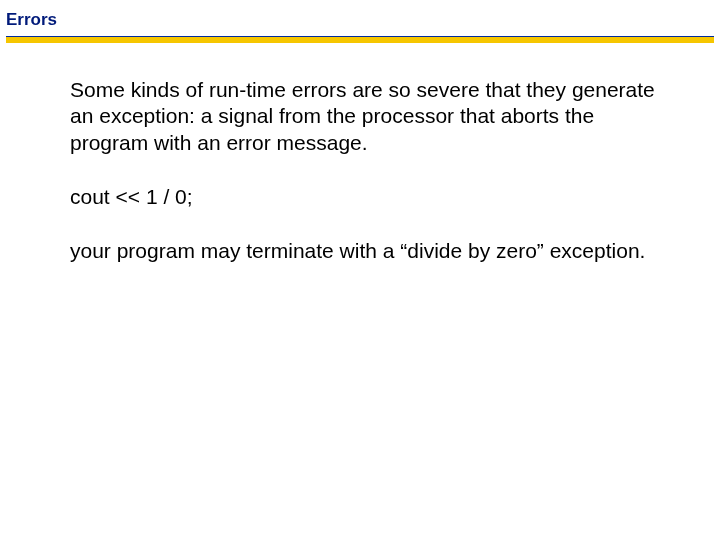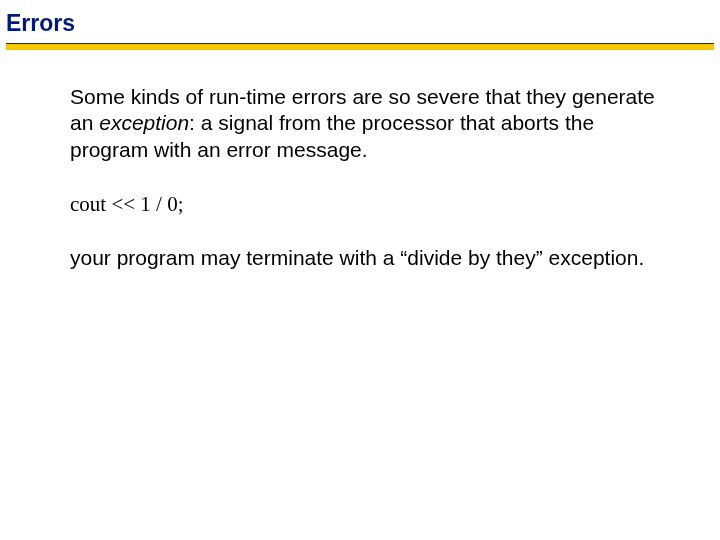--- a/index.html
+++ b/index.html
@@ -19,7 +19,7 @@
   }
   .title {
     color: #001a7a;
-    font-size: 23px;
+    font-size: 17px;
     font-weight: bold;
     padding: 10px 0 6px 6px;
   }

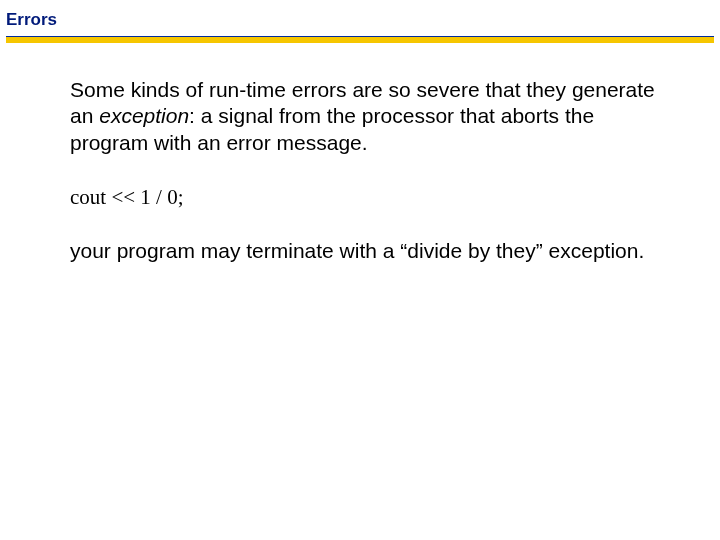--- a/index.html
+++ b/index.html
@@ -38,7 +38,6 @@
     margin: 0 0 28px 0;
   }
   .italic {
-    font-style: italic;
   }
   .code {
     font-family: Liberation Serif, serif;

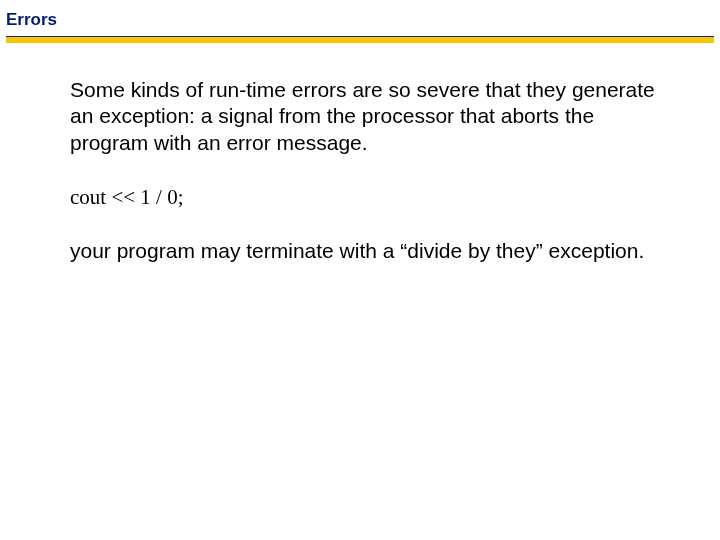--- a/index.html
+++ b/index.html
@@ -40,7 +40,7 @@
   .italic {
   }
   .code {
-    font-family: Liberation Serif, serif;
+    font-family: Liberation Sans, sans-serif;
     font-size: 21px;
   }
 </style>

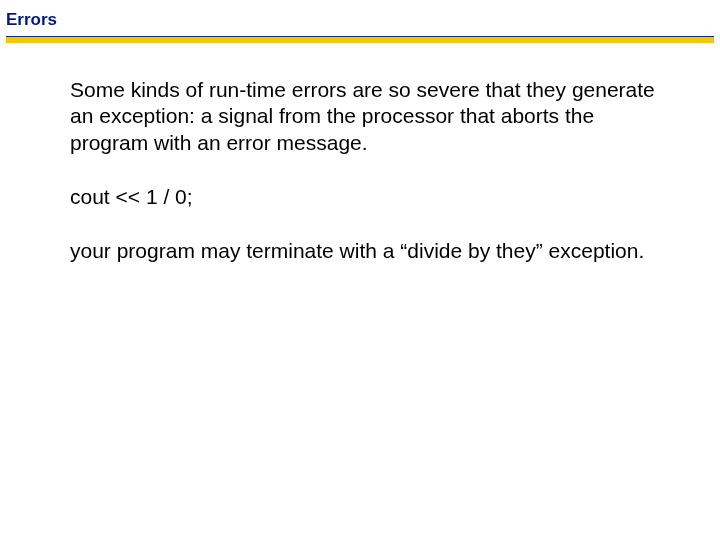--- a/index.html
+++ b/index.html
@@ -55,7 +55,7 @@
       <span>Some kinds of run-time errors are so severe that they generate an </span><span class="italic">exception</span><span>: a signal from the processor that aborts the program with an error message.</span>
     </p>
     <p class="code">cout &lt;&lt; 1 / 0;</p>
-    <p>your program may terminate with a “divide by they” exception.</p>
+    <p>your program may terminate with a “divide by zero” exception.</p>
   </div>
 </div>
 

